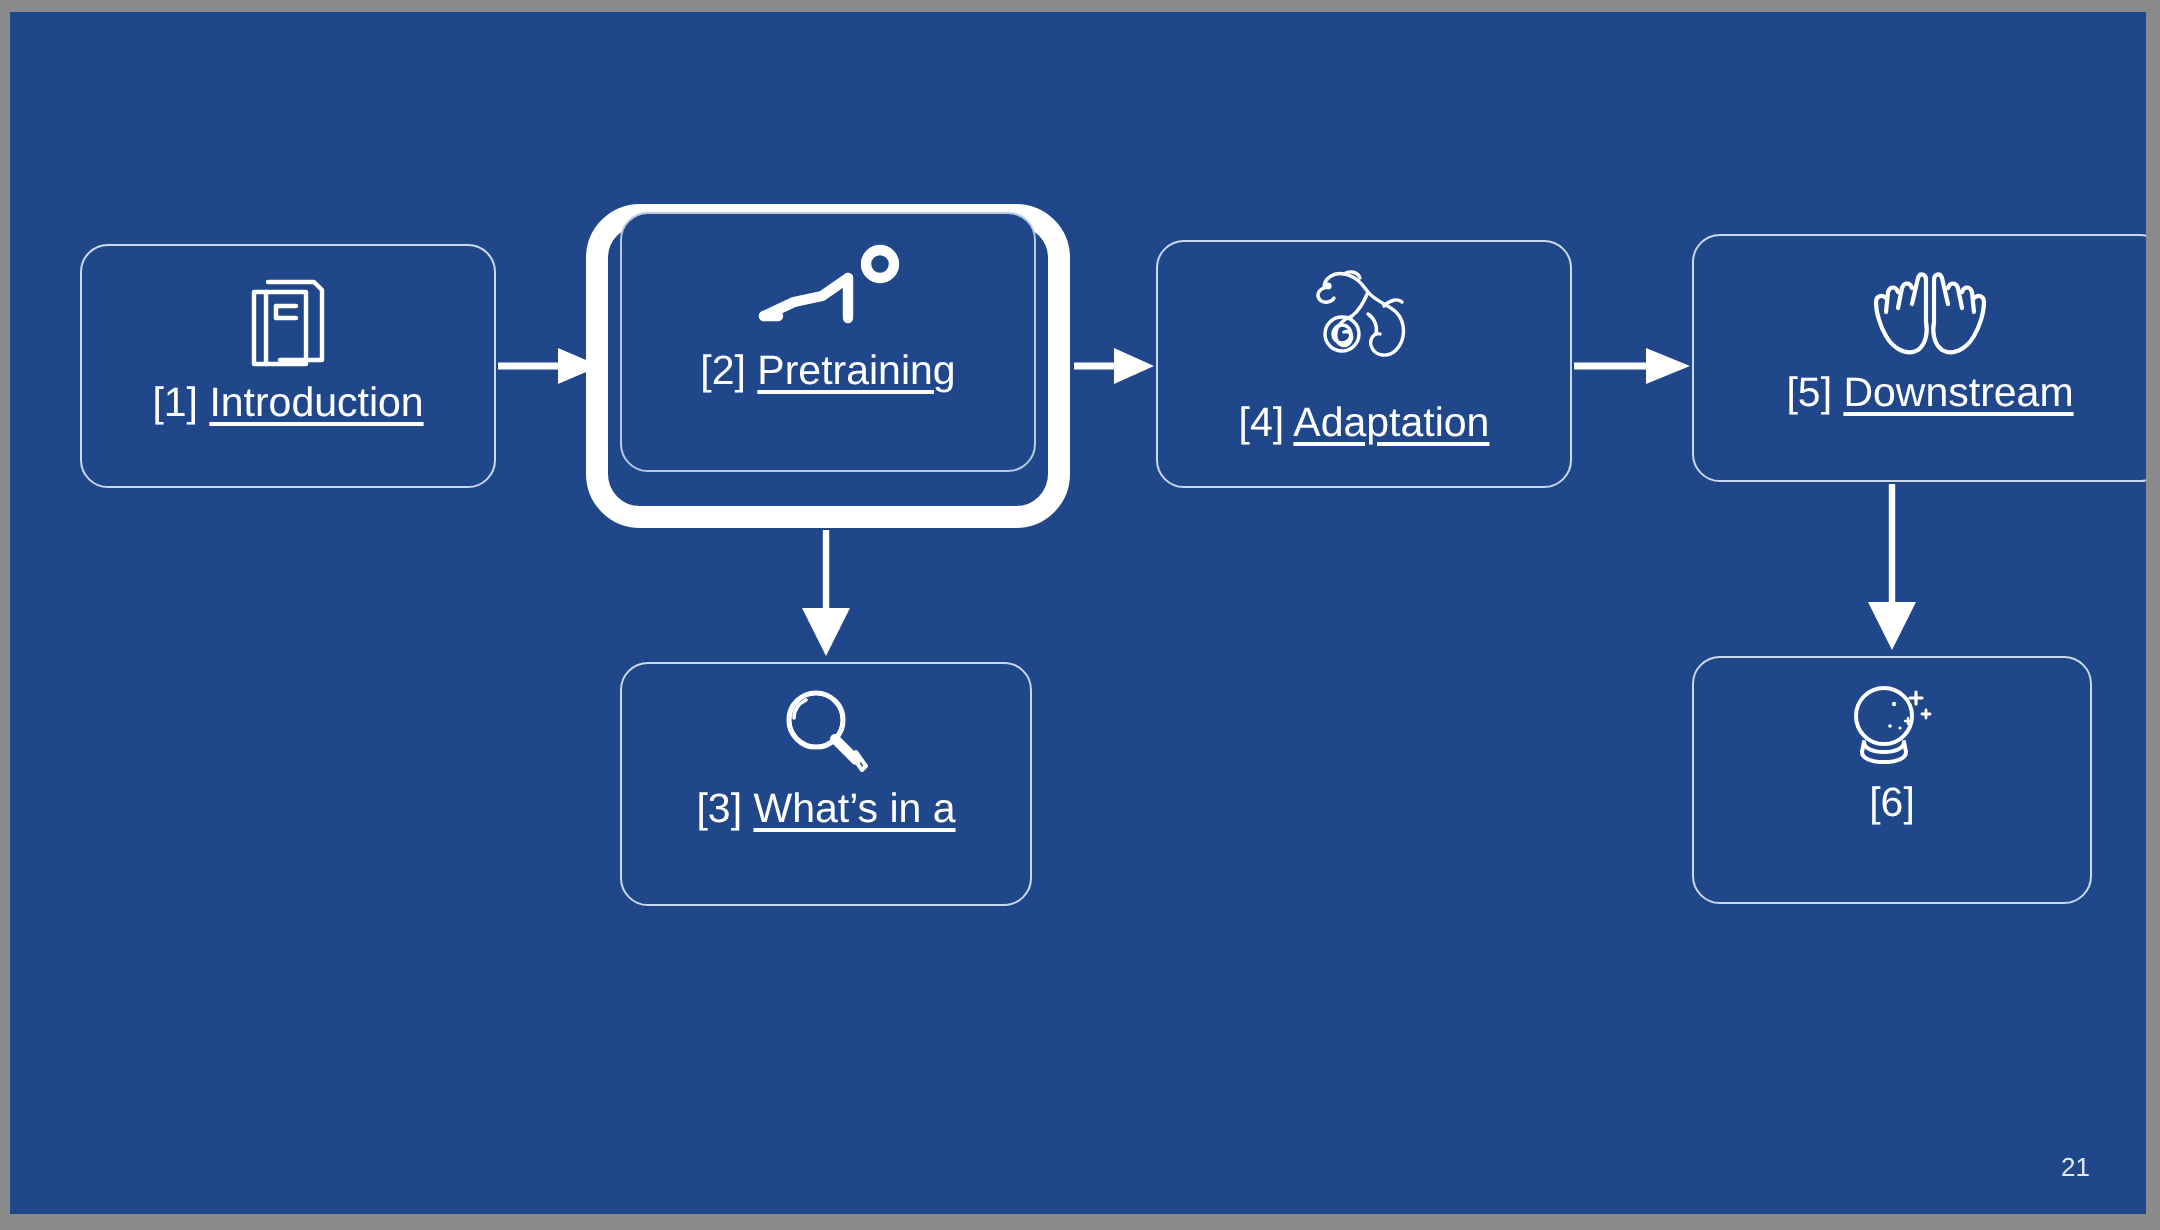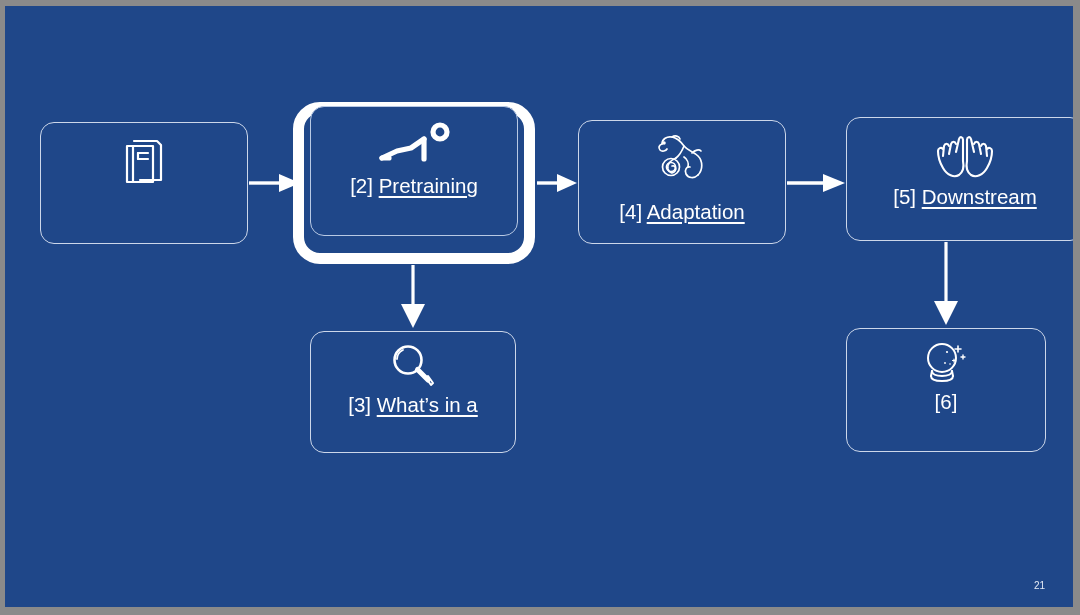--- a/index.html
+++ b/index.html
@@ -162,6 +162,10 @@
           <path d="M16 17 V23"></path>
         </g>
       </svg>
+    </div>
+    <div class="label">
+      <span>[1]</span>
+      <span class="u">Introduction</span>
     </div>
   </div>
 

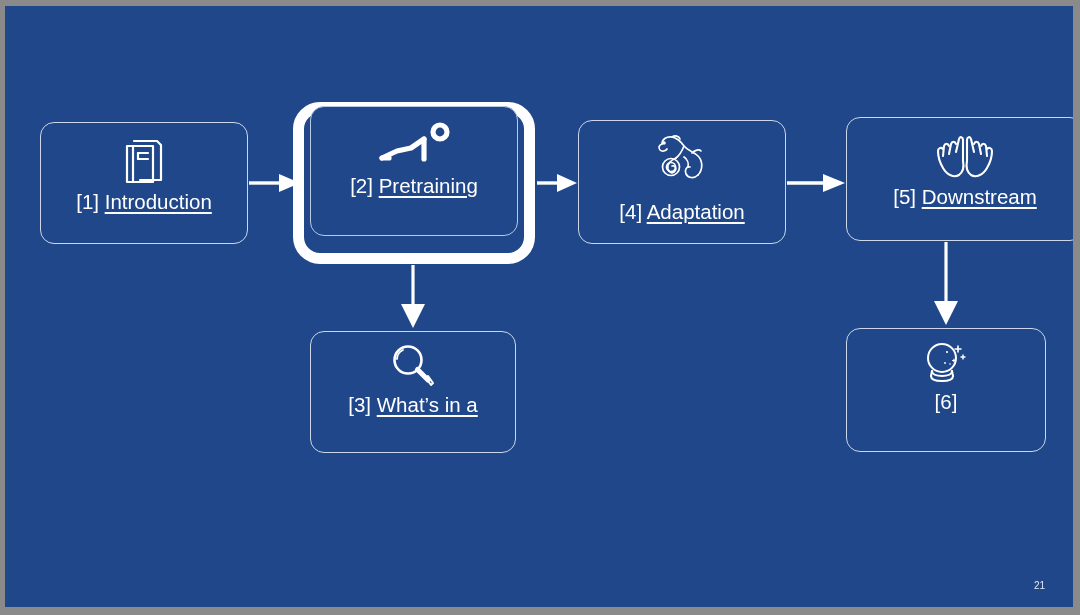--- a/index.html
+++ b/index.html
@@ -111,7 +111,7 @@
     right: 28px;
     bottom: 16px;
     color: #e4ebf6;
-    font-size: 10px;
+    font-size: 13px;
   }
 </style>
 </head>

